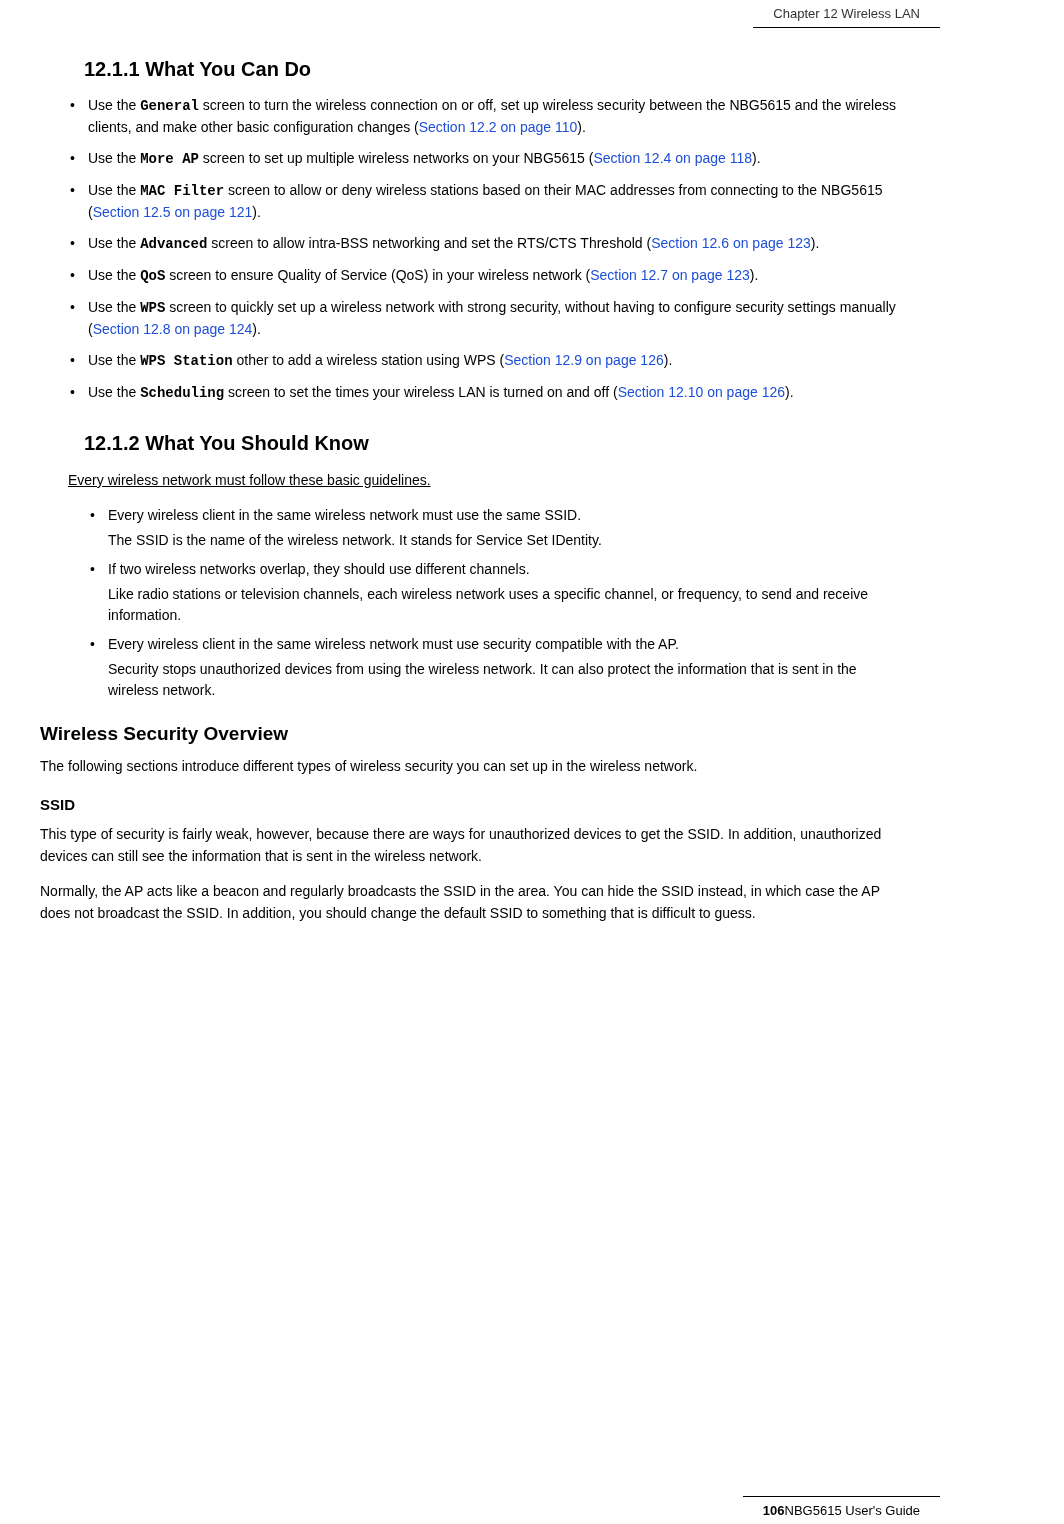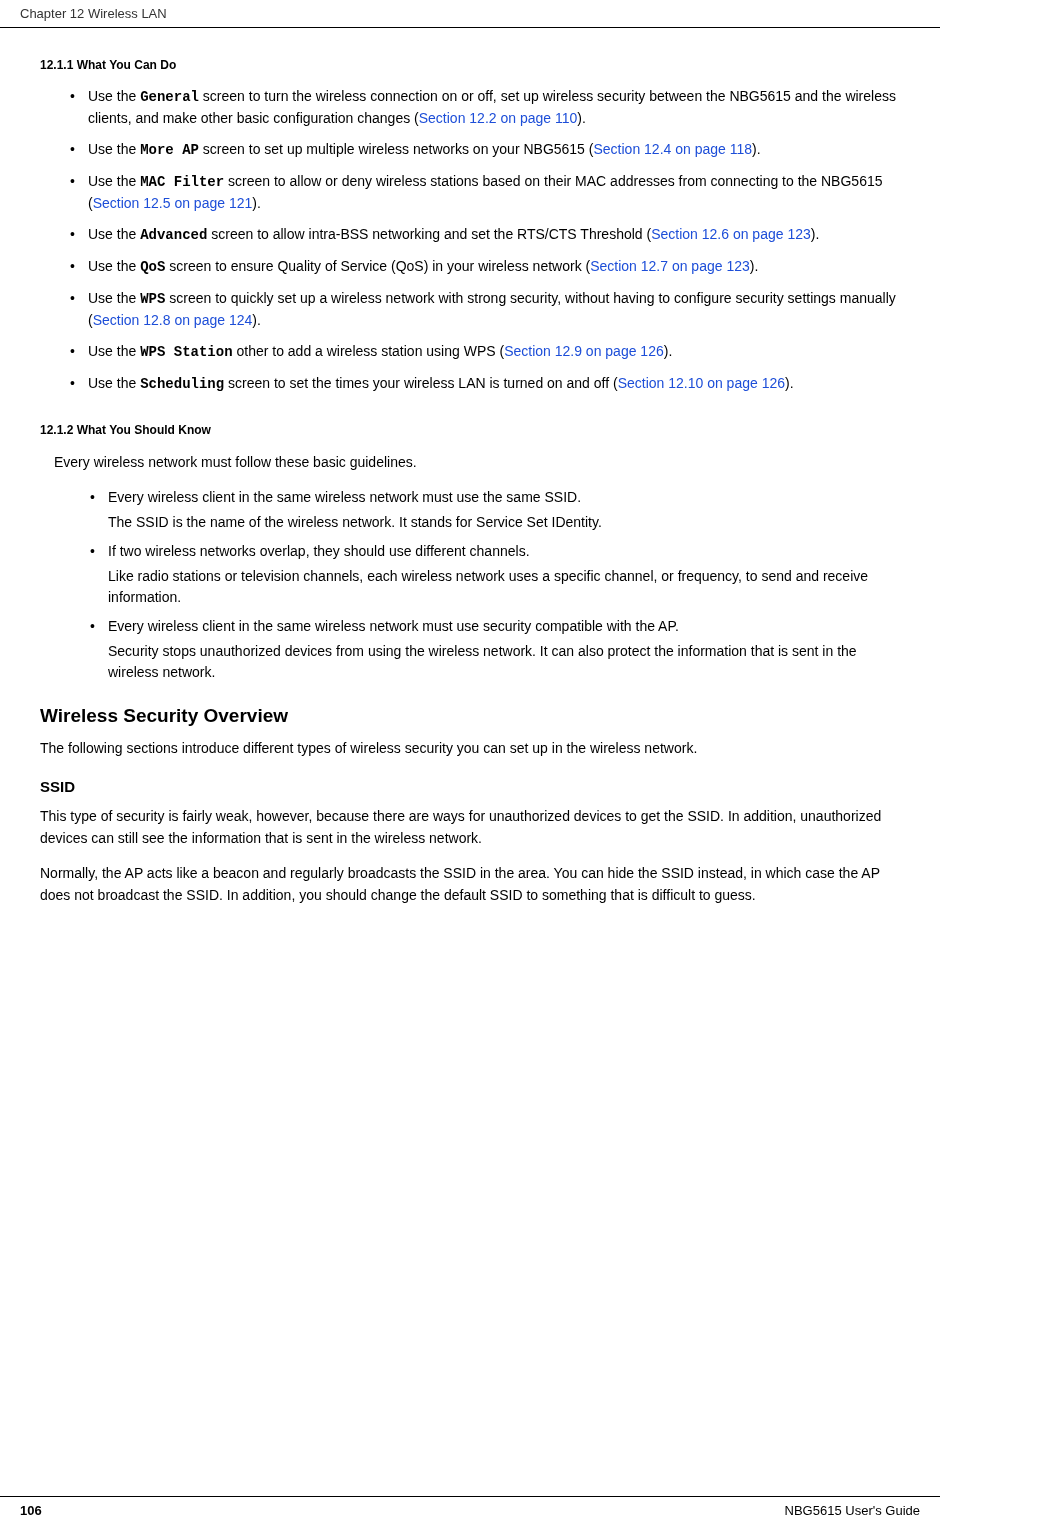--- a/index.html
+++ b/index.html
@@ -20,6 +20,7 @@
       min-height: 1524px;
       display: flex;
       flex-direction: column;
+      align-items: flex-end;
     }
     .top-bar {
       border-bottom: 1px solid #000;

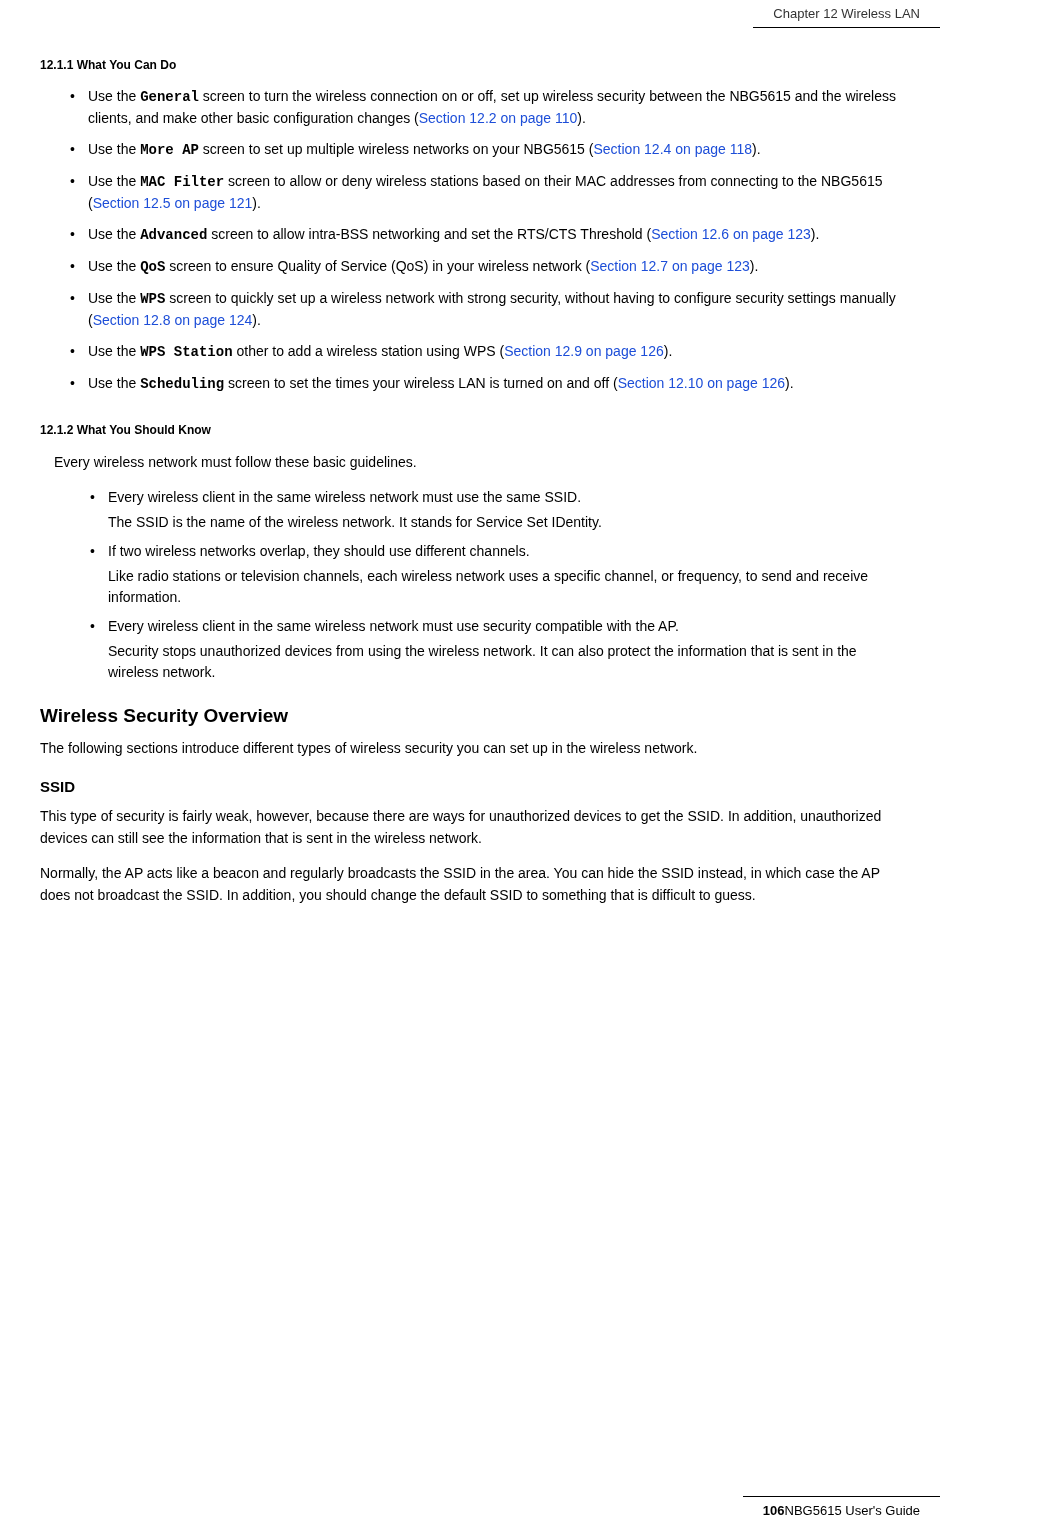--- a/index.html
+++ b/index.html
@@ -47,10 +47,11 @@
       font-size: 13px;
     }
     h2 {
-      font-size: 12px;
+      font-size: 20px;
       font-weight: bold;
       margin-bottom: 14px;
       margin-top: 10px;
+      margin-left: 44px;
     }
     .bullet-list {
       list-style: none;

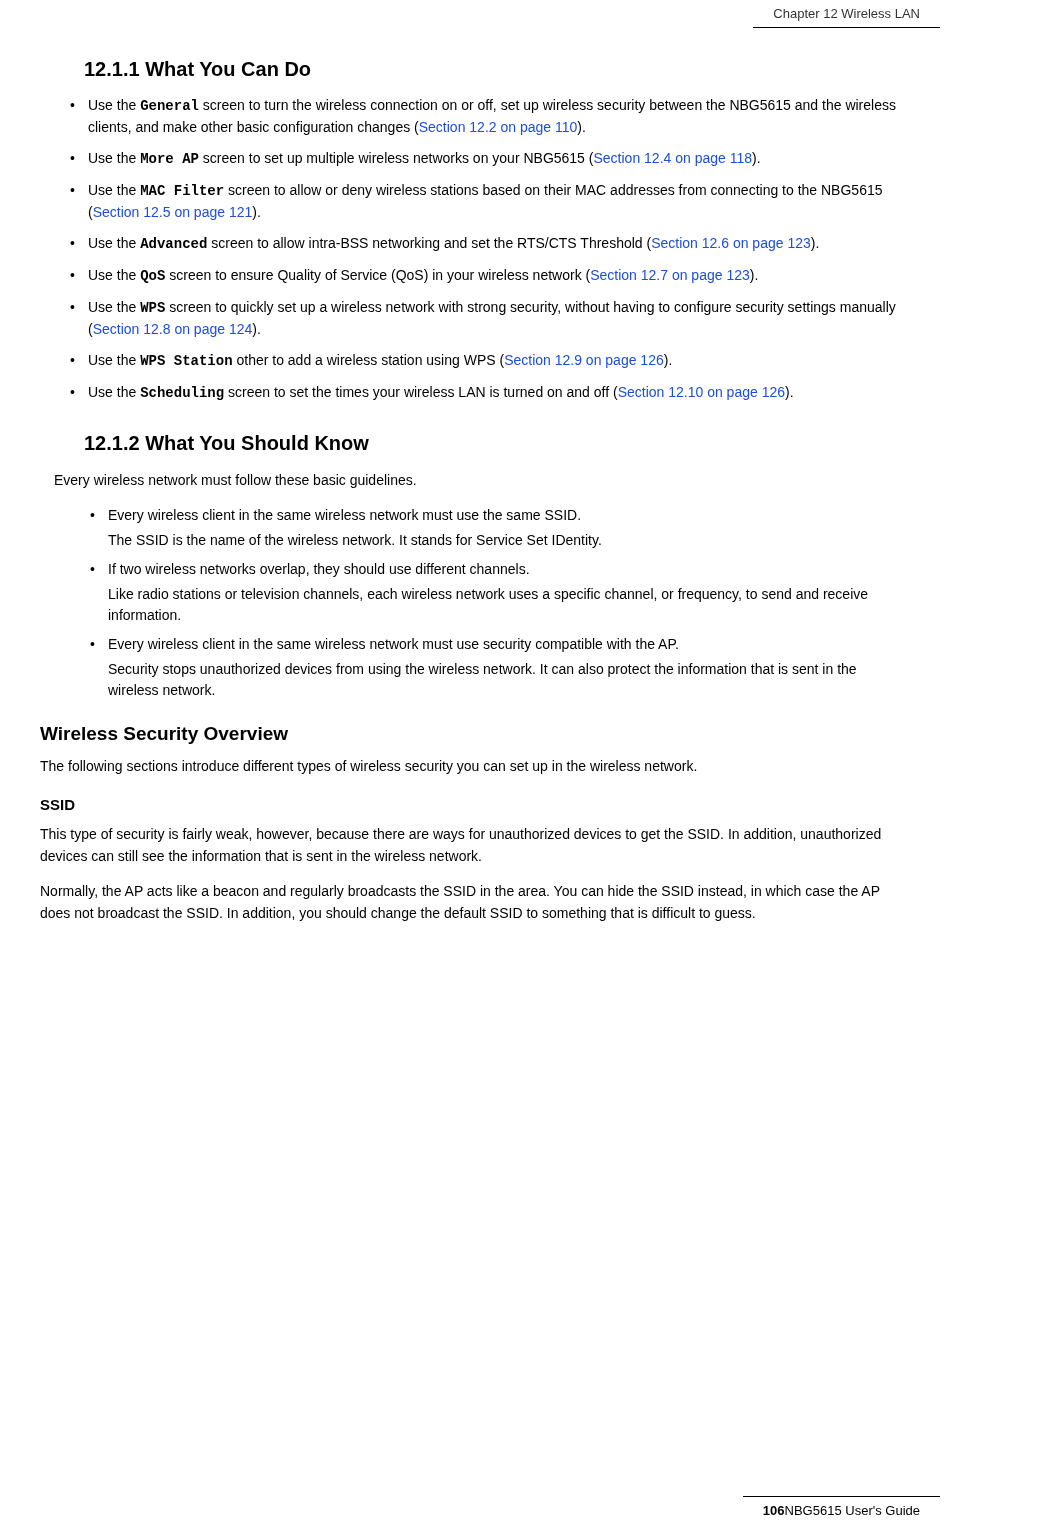--- a/index.html
+++ b/index.html
@@ -127,9 +127,10 @@
       font-size: 13px;
     }
     .guidelines-para {
-      margin-left: 14px;
+      margin-left: 28px;
       margin-bottom: 14px;
       line-height: 1.6;
+      text-decoration: underline;
     }
   </style>
 </head>

